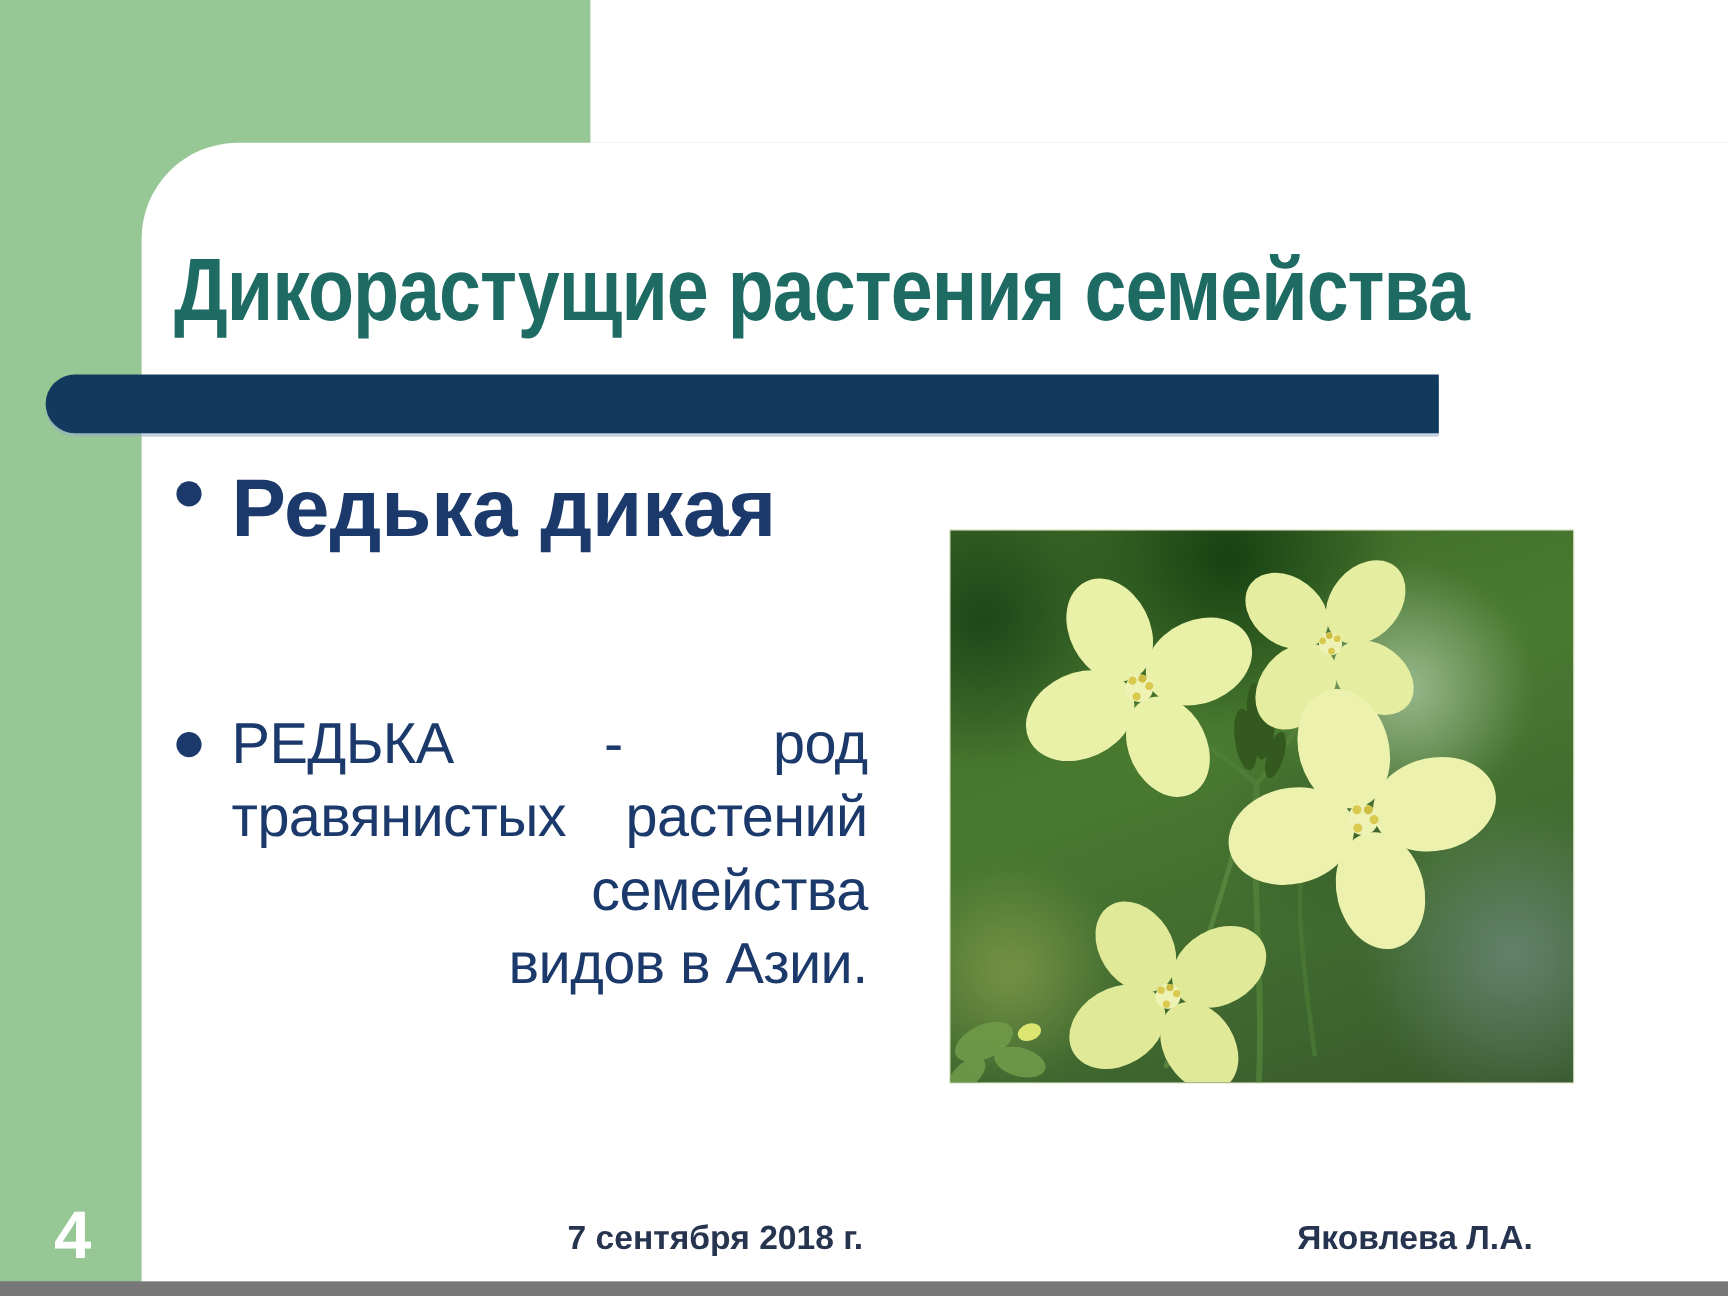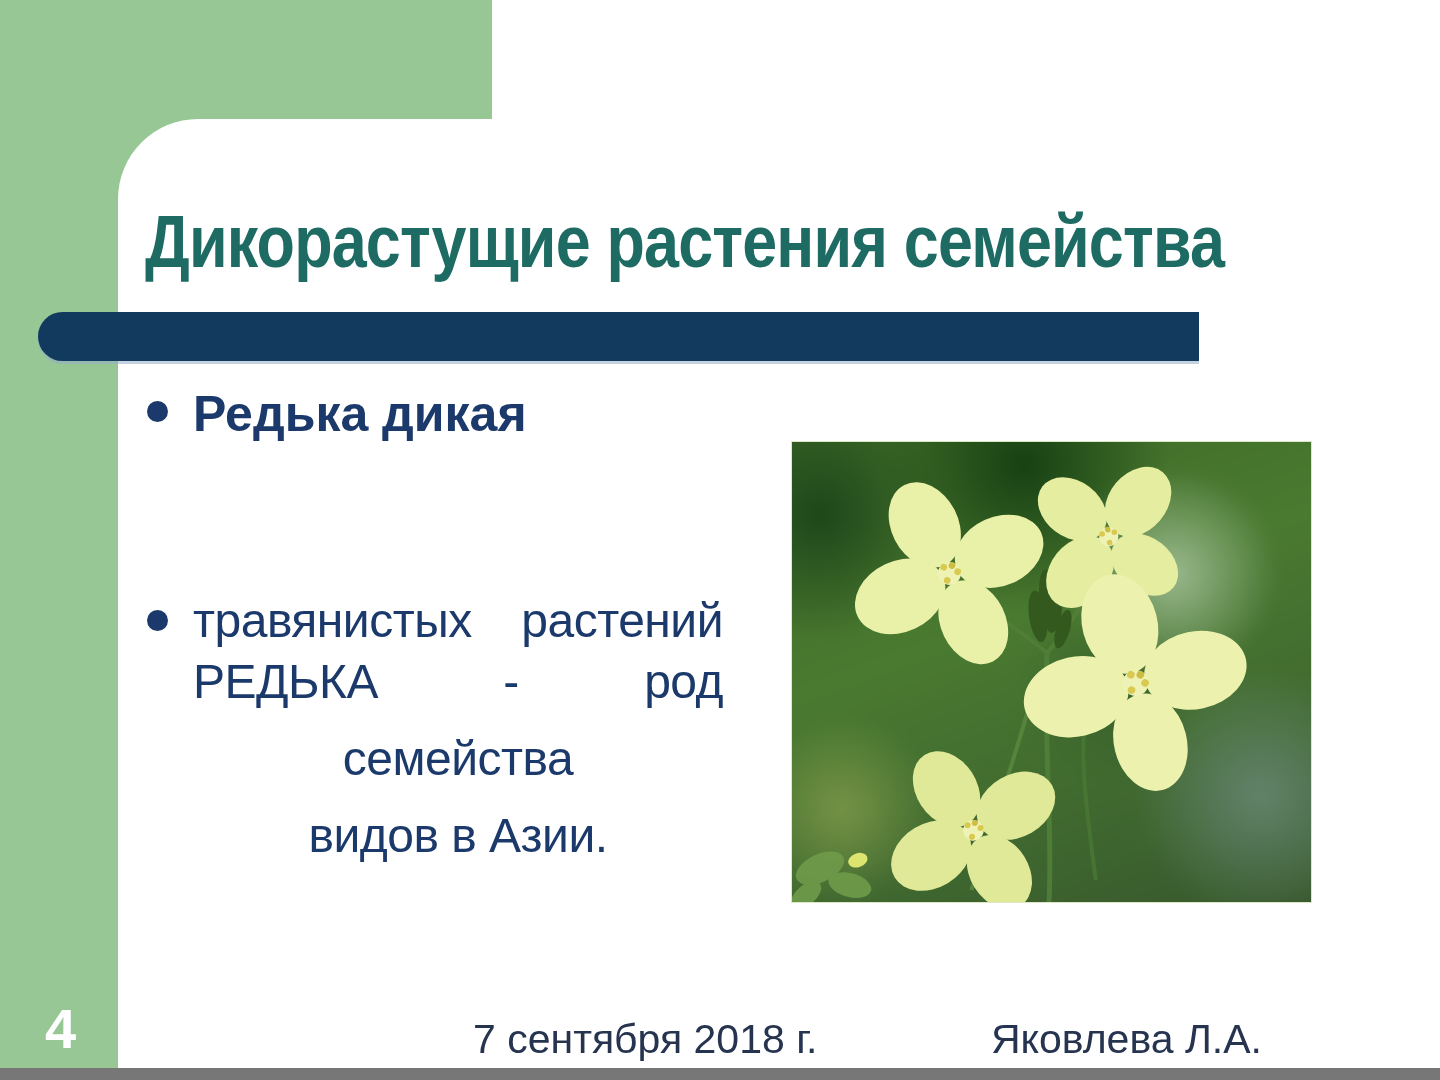--- a/index.html
+++ b/index.html
@@ -46,7 +46,7 @@
   .dot-2{left:147px;top:610px;}
   .bullet1-text{
     position:absolute;left:193px;top:385px;
-    font-size:50px;font-weight:bold;
+    font-size:68px;font-weight:bold;
     color:var(--text_navy,#1b3a6b);
     white-space:nowrap;
   }

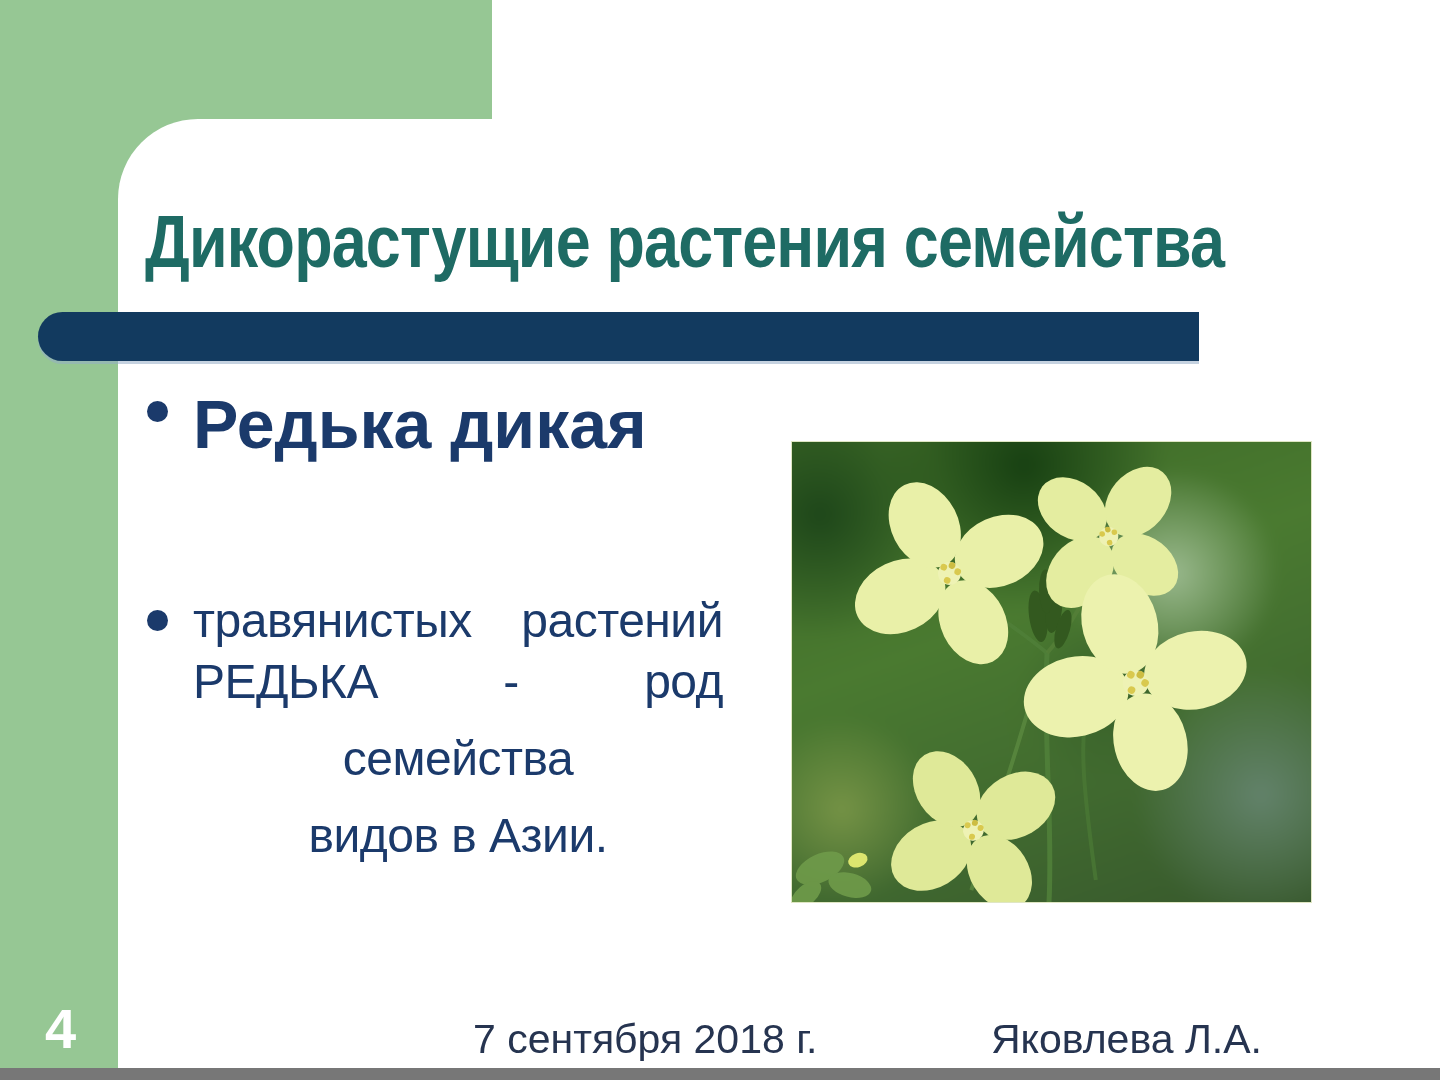--- a/index.html
+++ b/index.html
@@ -109,8 +109,8 @@
 
   <span class="bullet-dot dot-2"></span>
   <div class="bullet2-block">
+    <div class="b2line just">РЕДЬКА - род</div>
     <div class="b2line just">травянистых растений</div>
-    <div class="b2line just">РЕДЬКА - род</div>
     <div class="b2line left">семейства</div>
     <div class="b2line left">видов в Азии.</div>
   </div>

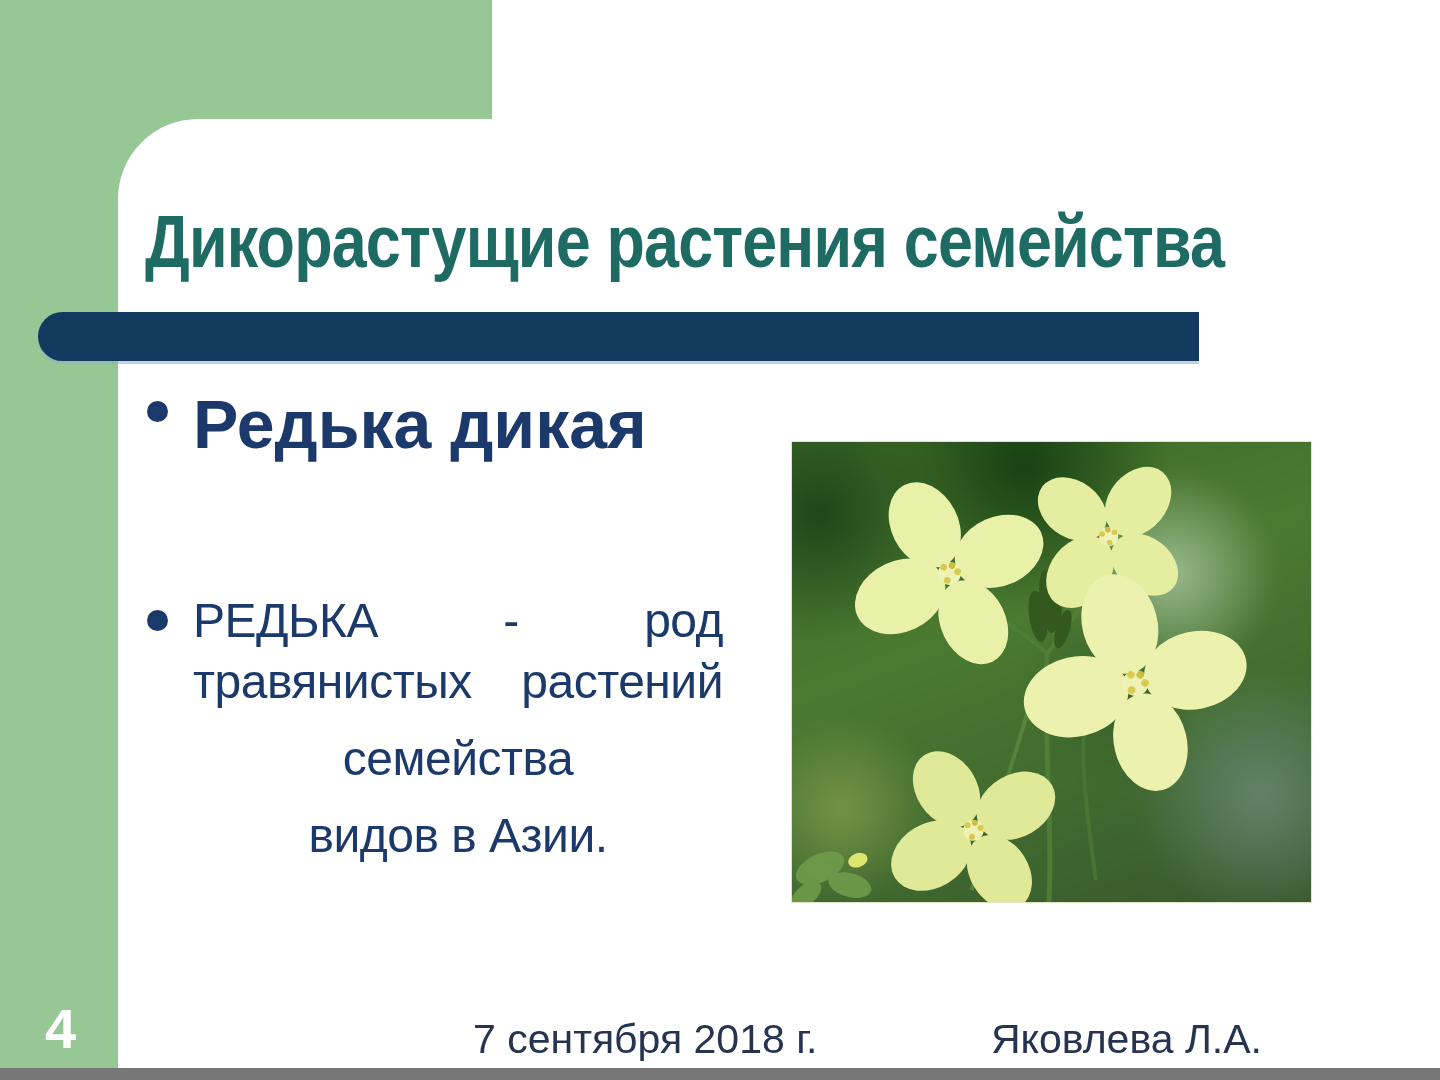--- a/index.html
+++ b/index.html
@@ -58,7 +58,7 @@
   }
   .b2line{width:100%;}
   .b2line.just{text-align:justify;text-align-last:justify;}
-  .b2line.left{text-align:center;margin-top:16px;}
+  .b2line.left{text-align:right;}
   
   .flower-photo{
     position:absolute;left:791px;top:441px;width:521px;height:462px;

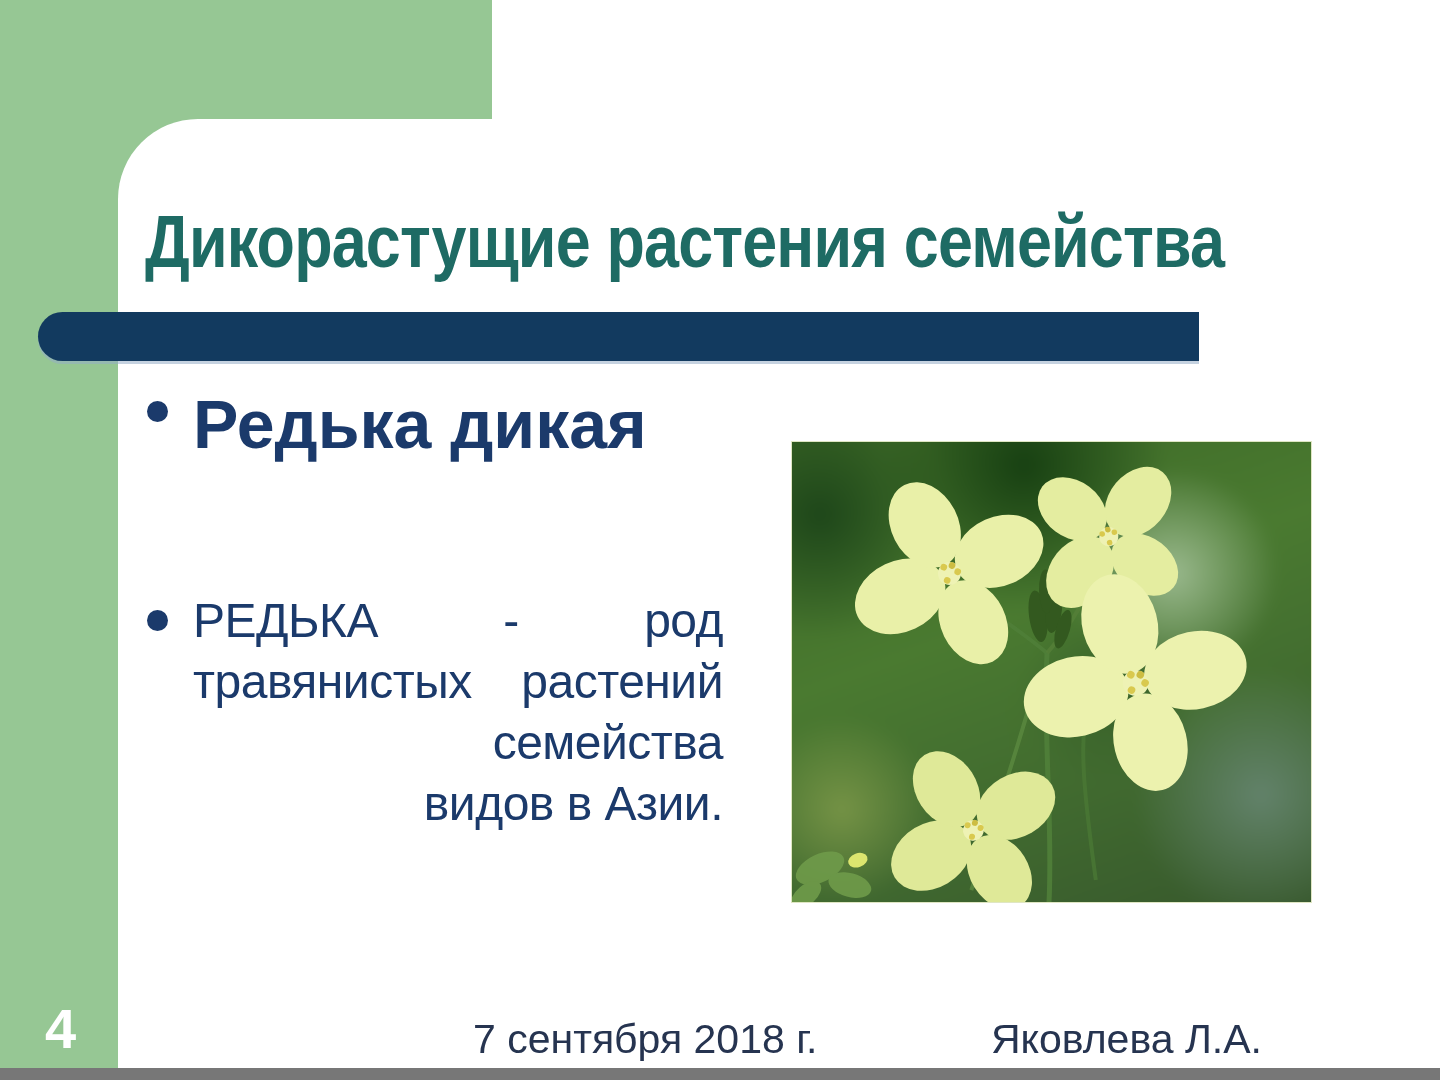--- a/index.html
+++ b/index.html
@@ -82,8 +82,9 @@
   
   .footer-date,.footer-author{
     position:absolute;top:1016px;
-    font-size:41px;color:var(--footer_navy,#263450);
+    font-size:28px;color:var(--footer_navy,#263450);
     white-space:nowrap;
+    font-weight:bold;
   }
   .footer-date{left:473px;}
   .footer-author{left:991px;text-align:center;}

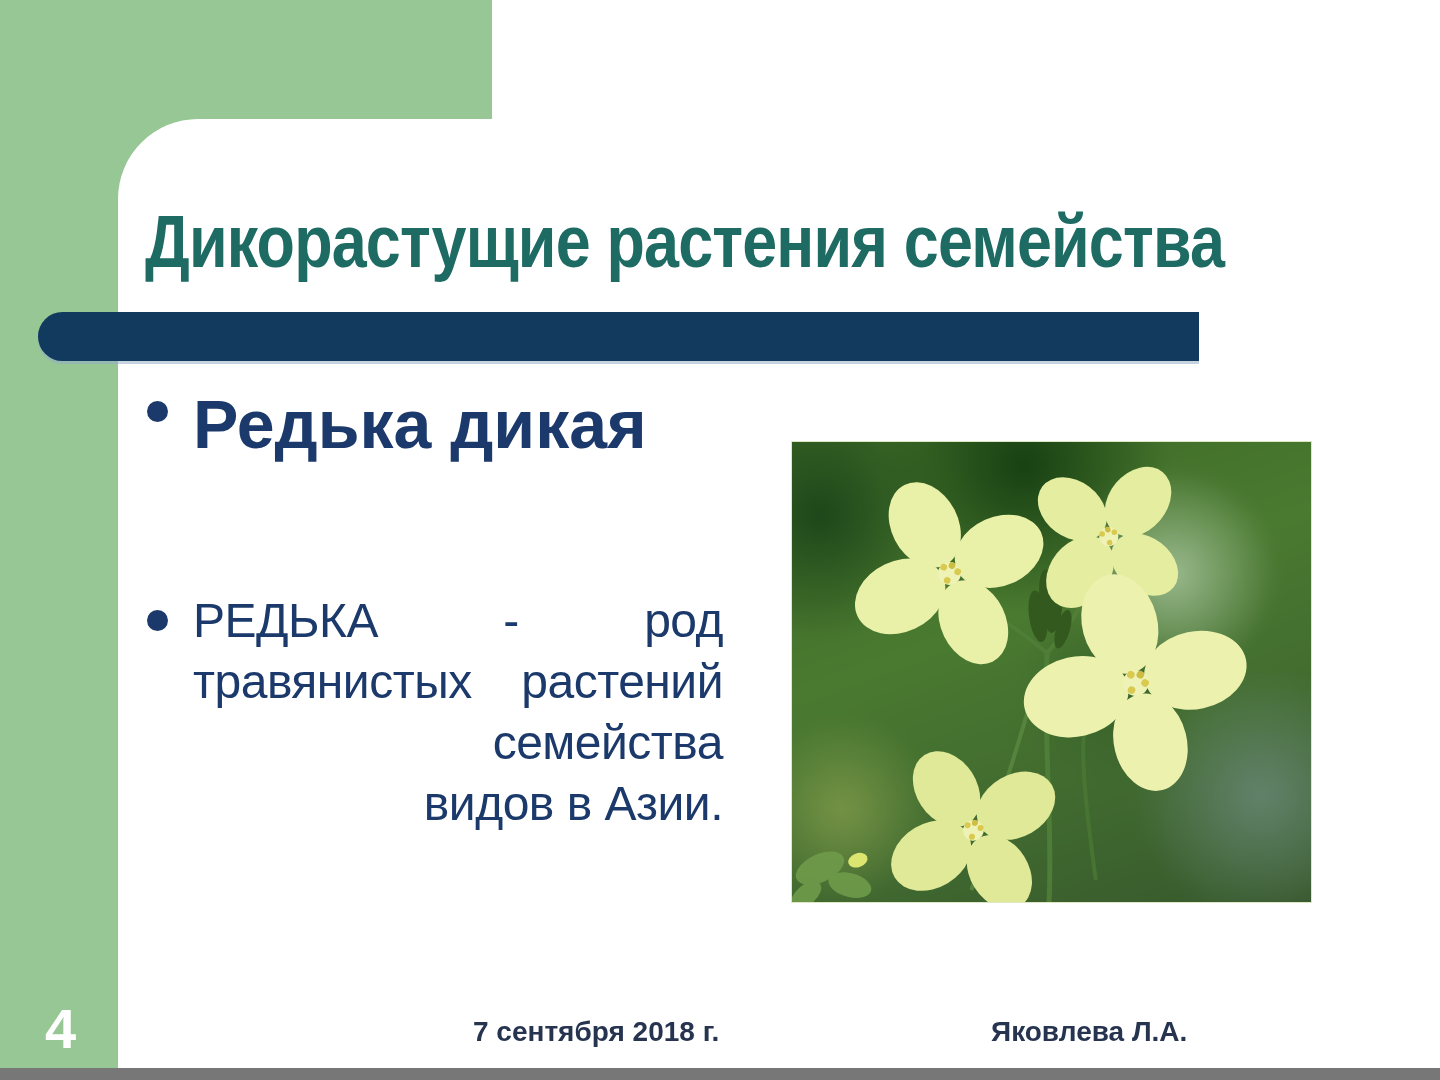--- a/index.html
+++ b/index.html
@@ -87,7 +87,7 @@
     font-weight:bold;
   }
   .footer-date{left:473px;}
-  .footer-author{left:991px;text-align:center;}
+  .footer-author{left:1081px;text-align:center;}
   .page-number{
     position:absolute;left:45px;top:996px;
     font-size:56px;font-weight:bold;color:#ffffff;

